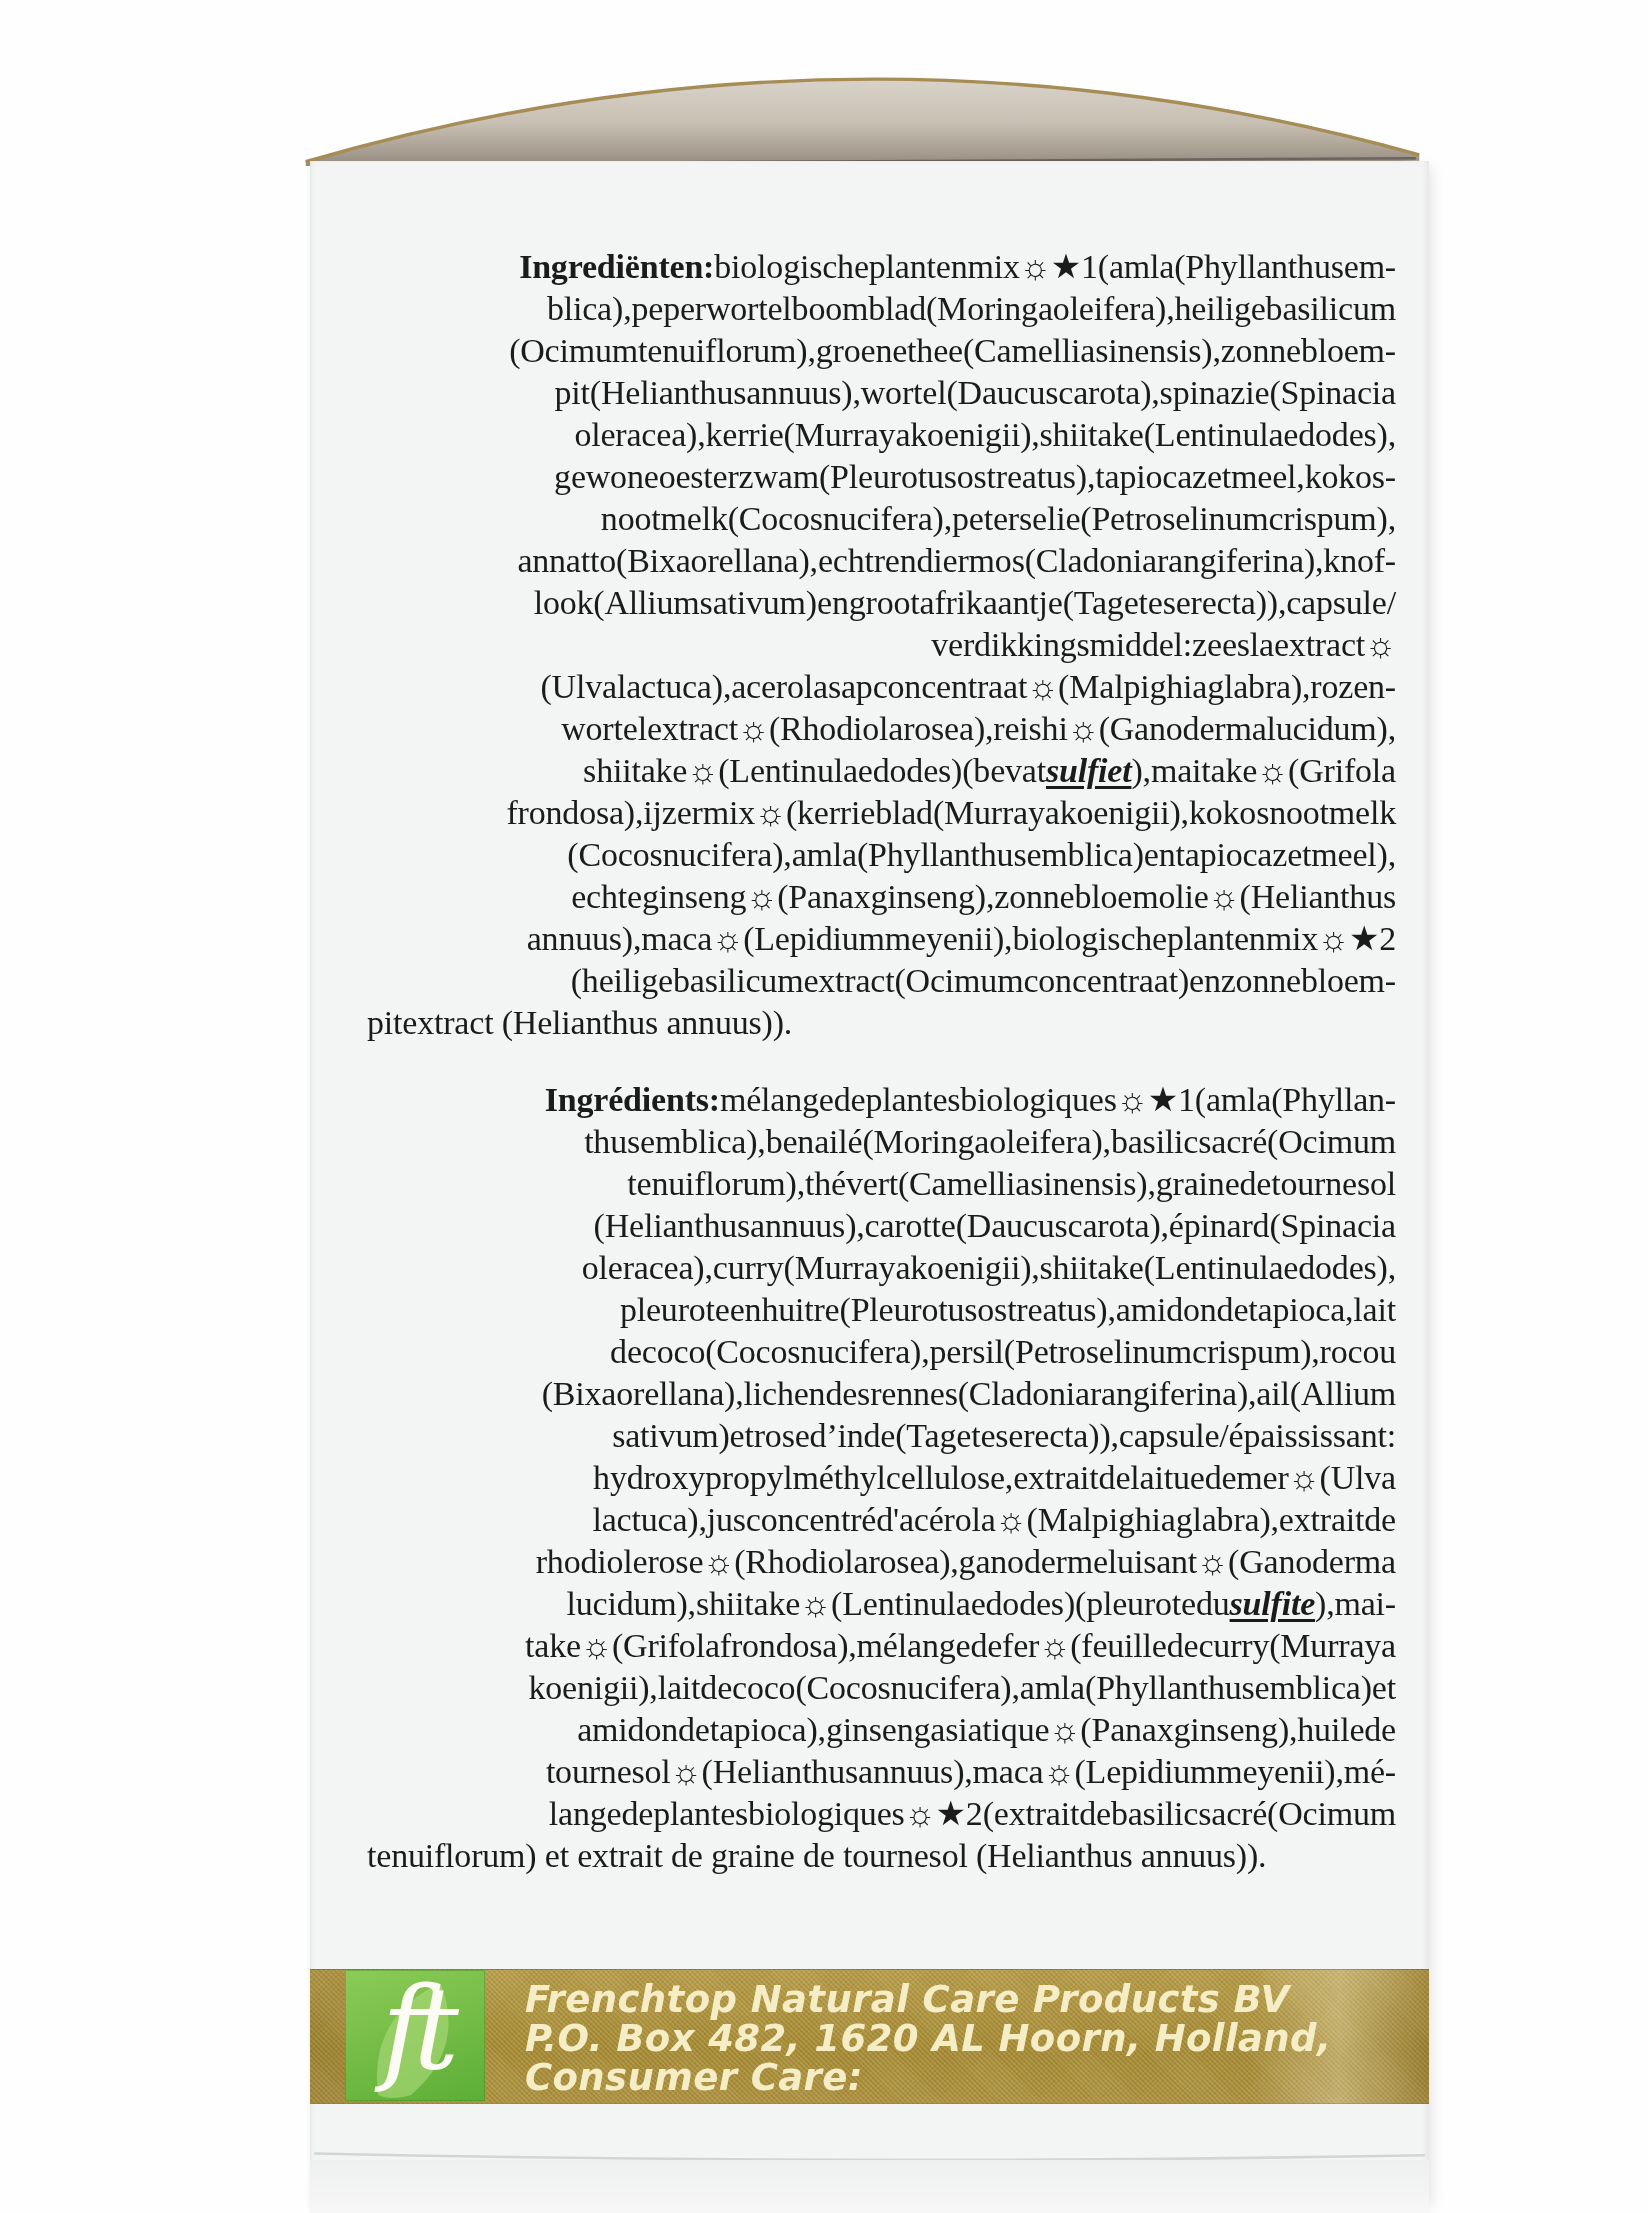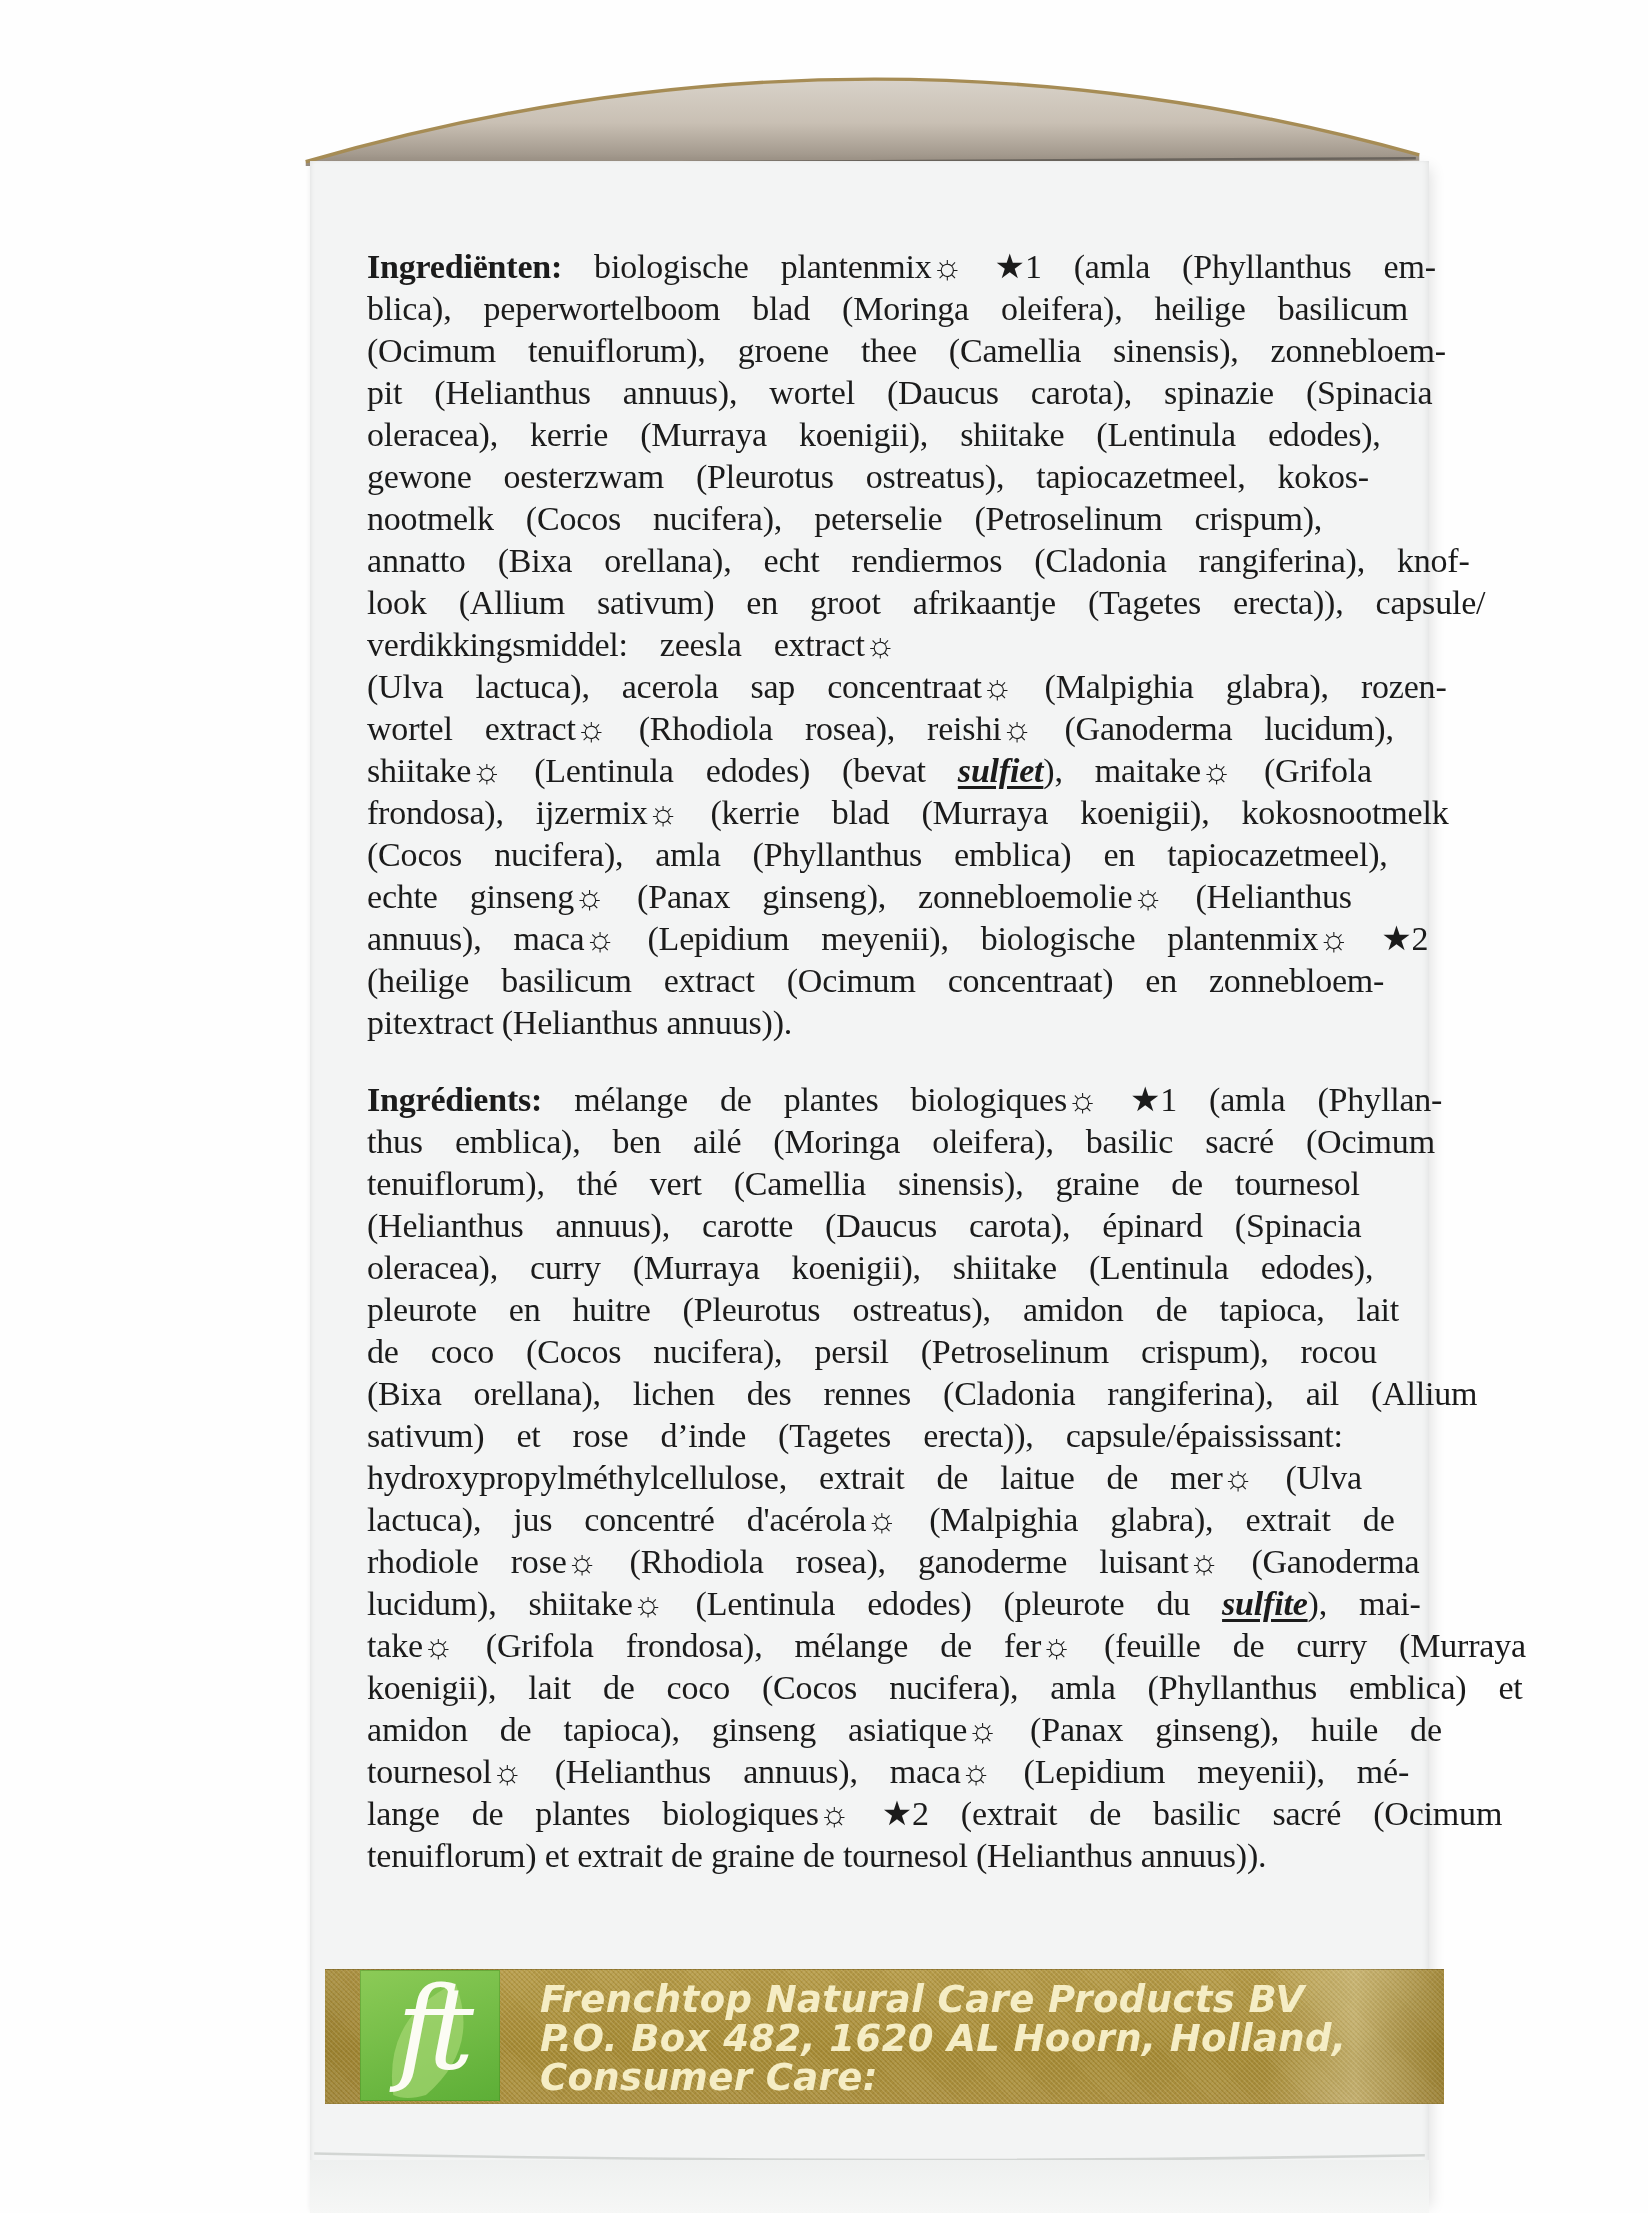--- a/index.html
+++ b/index.html
@@ -28,8 +28,8 @@
   .para{width:1029px;}
   .para + .para{margin-top:35px;}
   .line{
-    display:flex;justify-content:flex-start;
-    height:42px;line-height:42px;white-space:nowrap;gap:32px;
+    display:flex;justify-content:flex-end;
+    height:42px;line-height:42px;white-space:nowrap;
   }
   .line > span{flex:0 0 auto;}
   .line.last{display:block;text-align:left;}

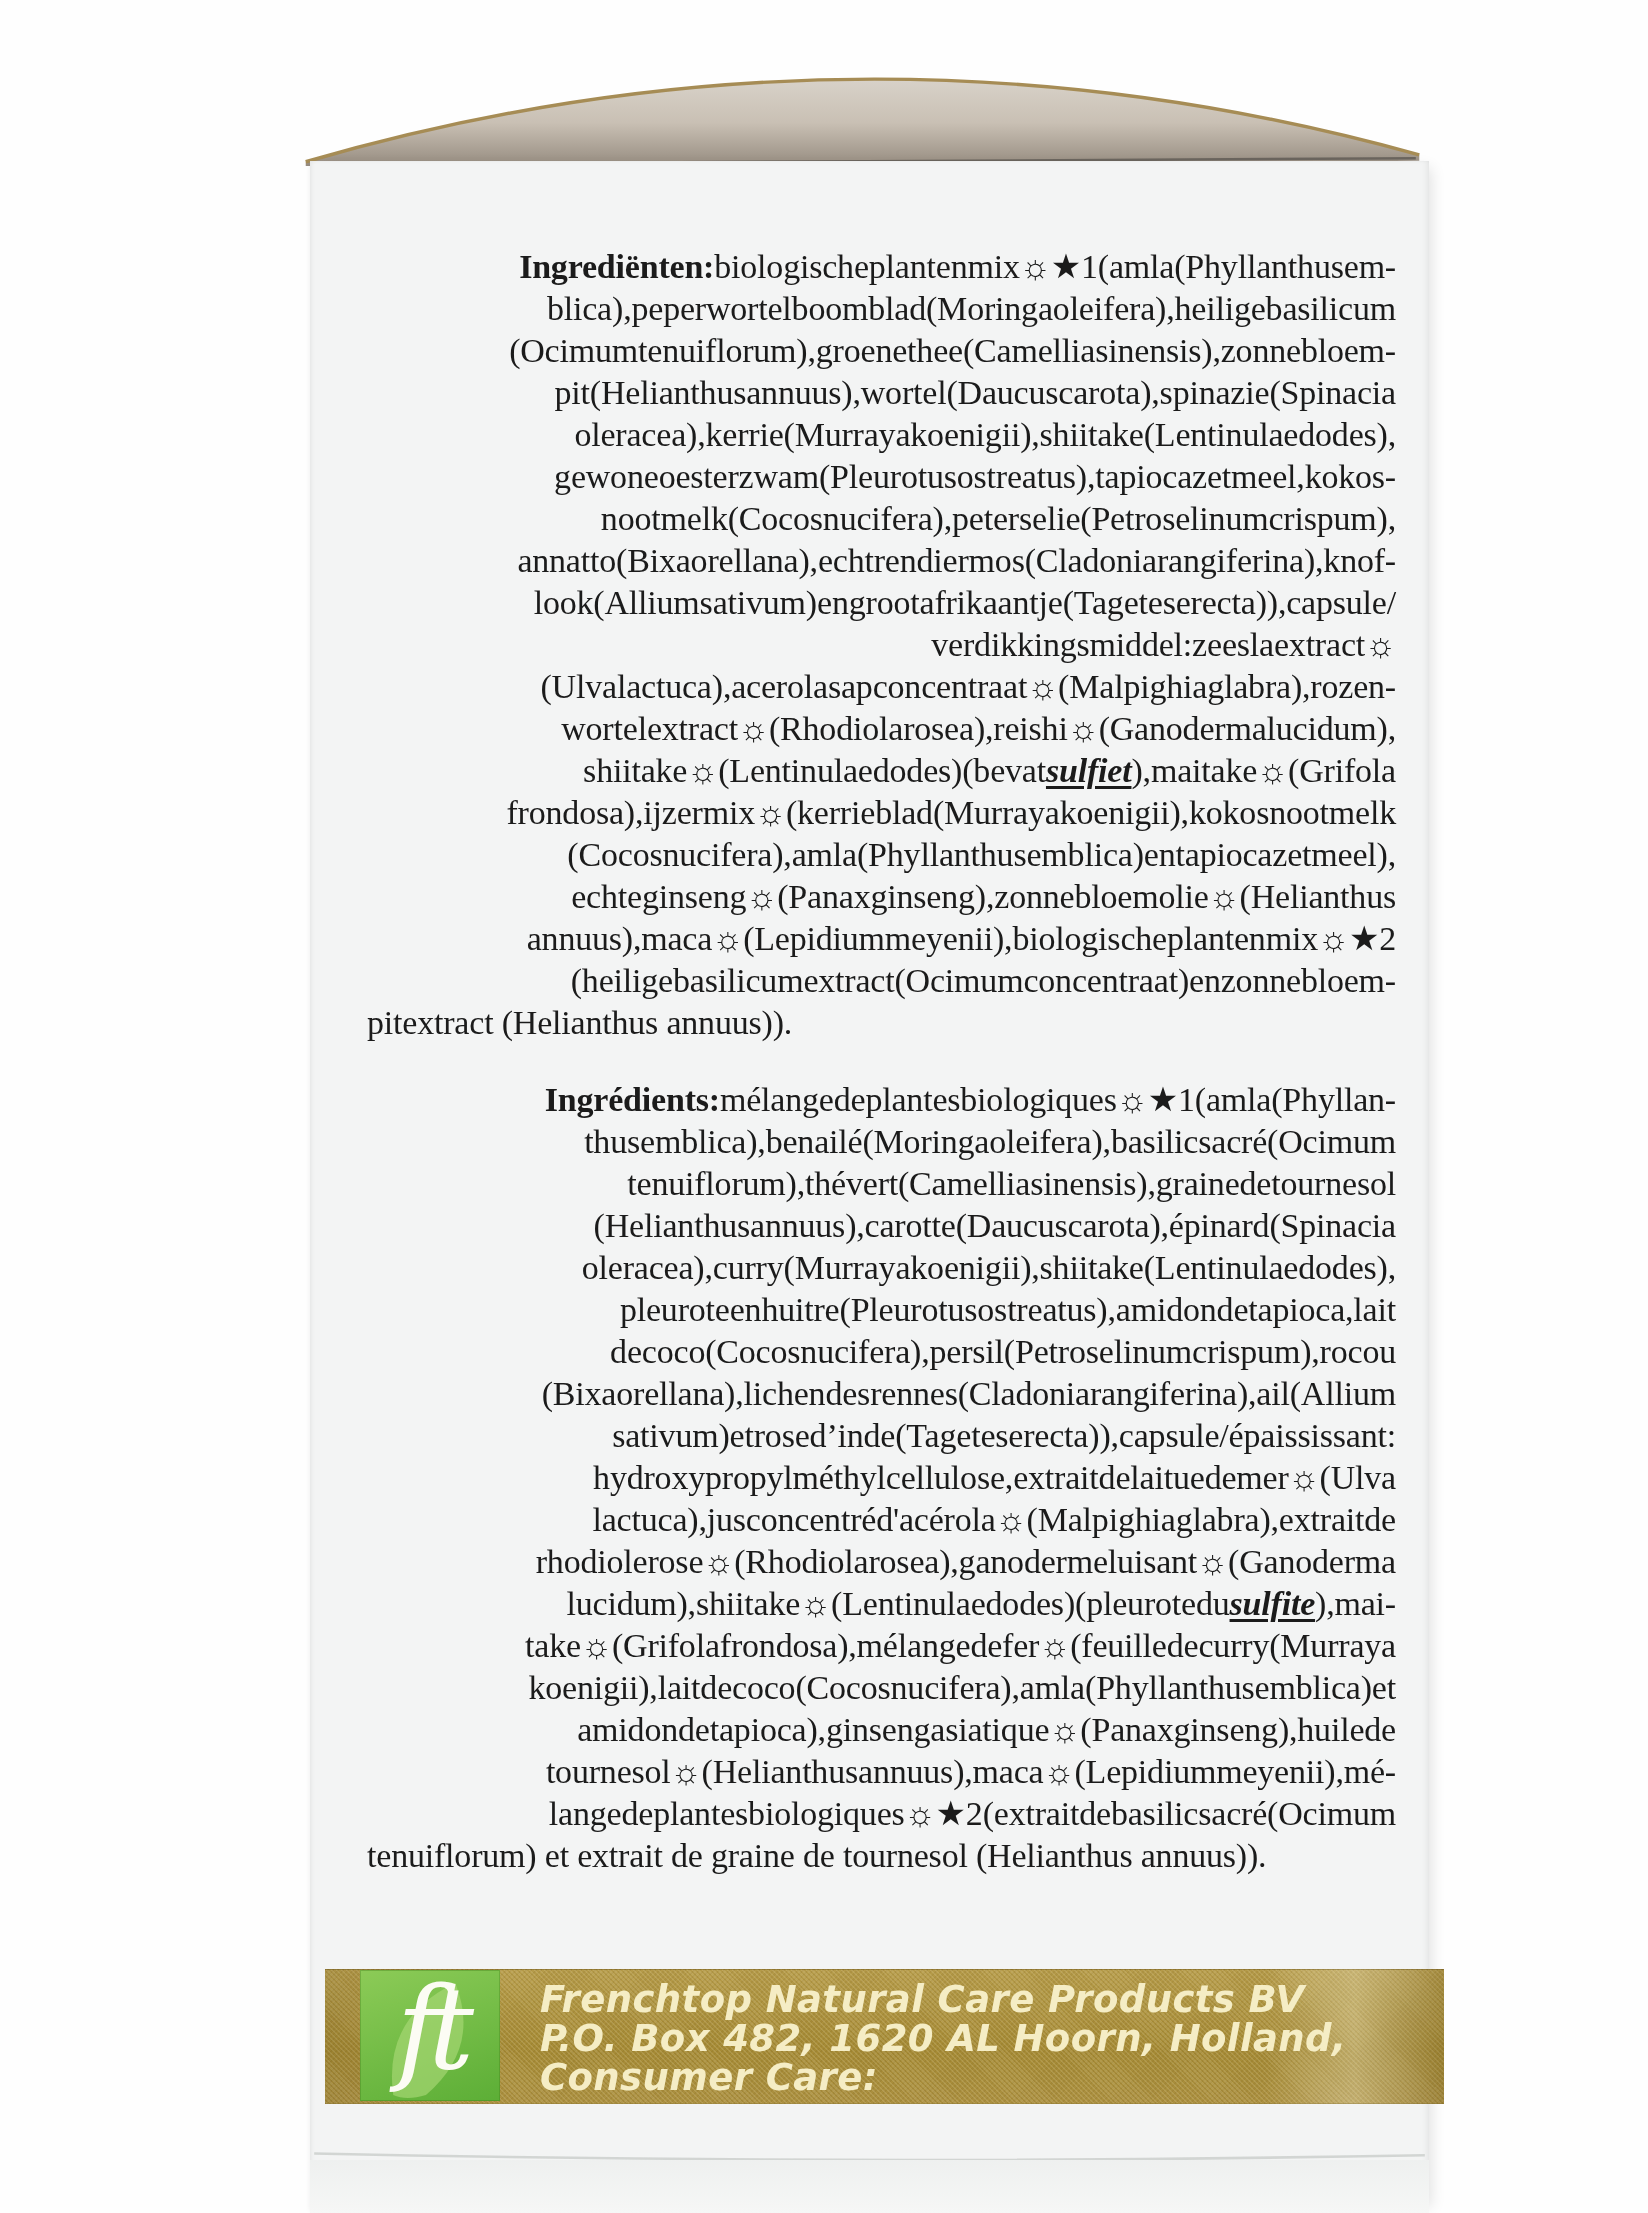--- a/index.html
+++ b/index.html
@@ -37,7 +37,7 @@
   .bu{font-weight:bold;text-decoration:underline;text-decoration-thickness:2.6px;text-underline-offset:4.3px;font-style:italic;}
   
   .band{
-    position:absolute;left:15px;top:1808px;width:1119px;height:135px;
+    position:absolute;left:0;top:1808px;width:1119px;height:135px;
     background:
       linear-gradient(90deg, rgba(60,45,5,.10), rgba(255,255,255,0) 10%,
         rgba(255,255,255,0) 84%, rgba(255,252,230,.28) 92%, rgba(80,60,10,.16) 100%),

